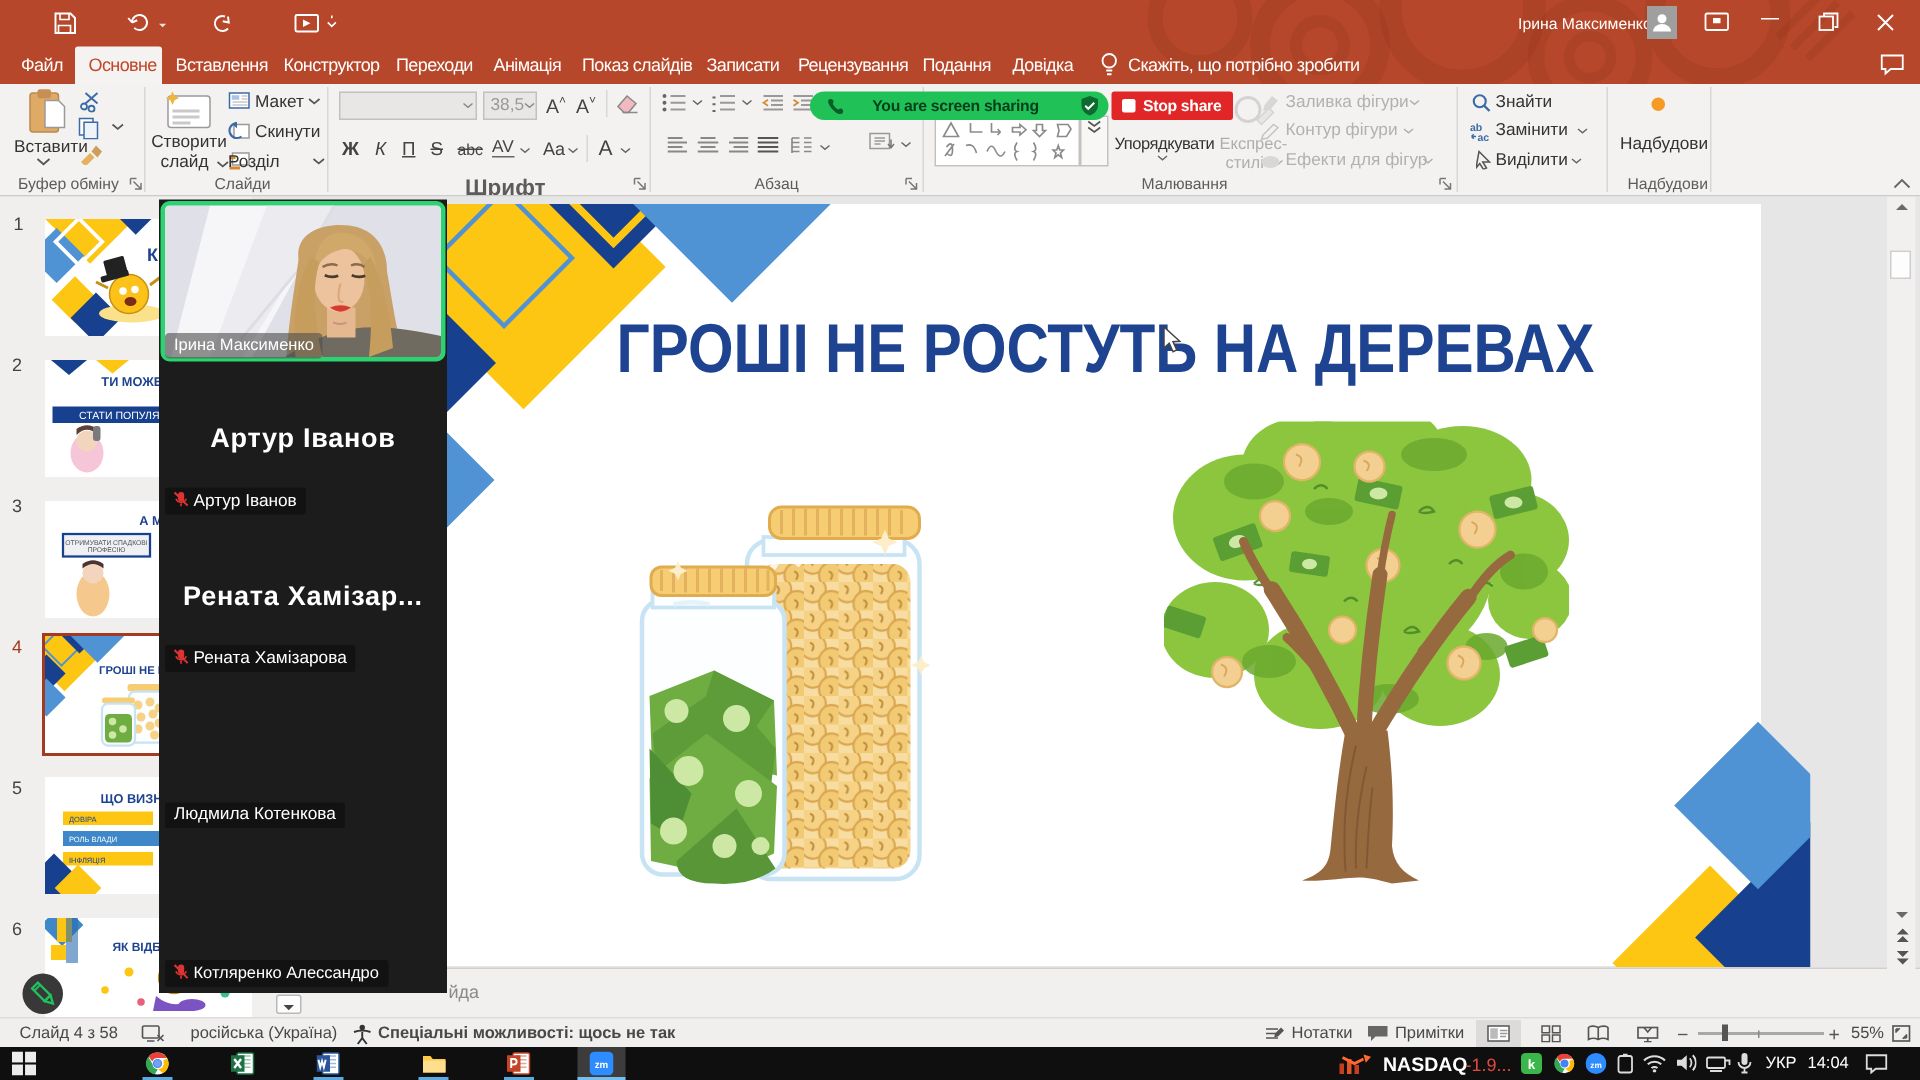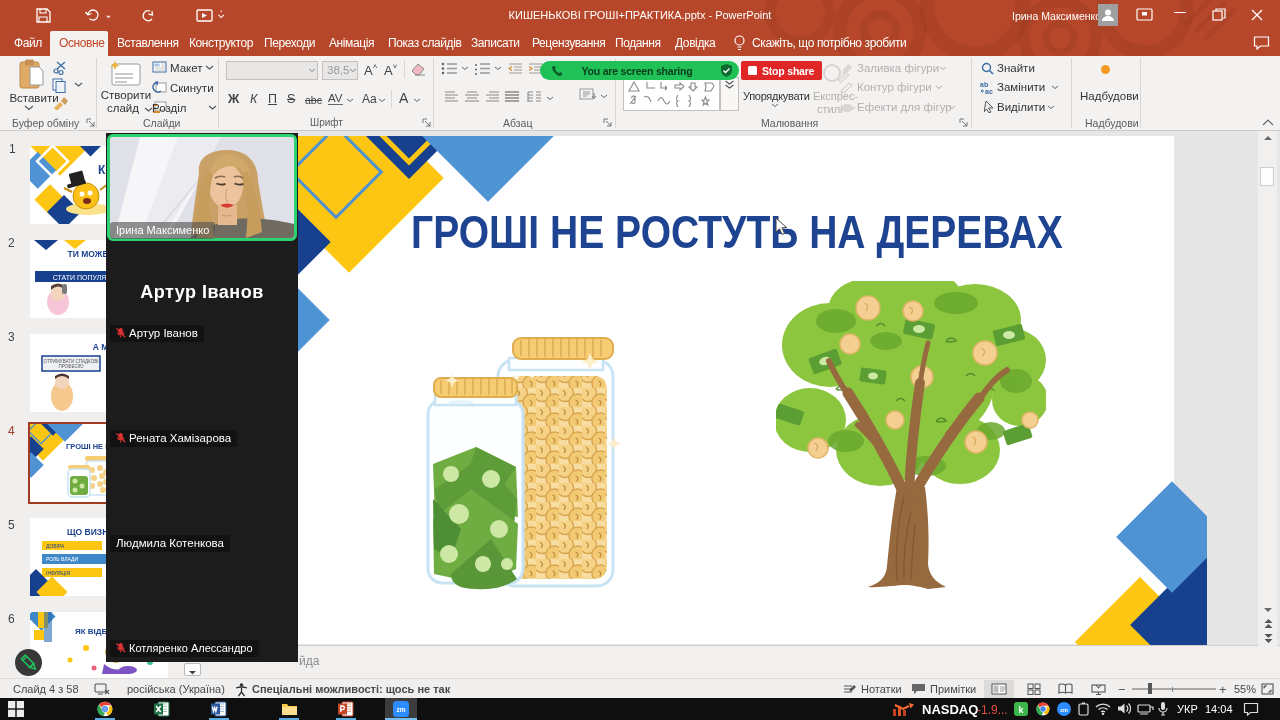--- a/index.html
+++ b/index.html
@@ -38,7 +38,6 @@
       <path d="M72 9 l3 3 l3 -3 z" fill="#fff" opacity="0.85" transform="scale(0.8) translate(18,2)"></path>
       <path d="M208 6 v2 M205 11 l3 3 l3 -3" stroke="#fff" stroke-width="1.2" fill="none" transform="translate(0,-2) scale(0.9)"></path>
     </svg>
-    <div class="ab w" style="left:440px;top:9px;width:400px;text-align:center;font-size:11px;">КИШЕНЬКОВІ ГРОШІ+ПРАКТИКА.pptx  -  PowerPoint</div>
     <div class="ab w" style="left:1012px;top:10px;font-size:10.5px;">Ірина Максименко</div>
     <div class="ab" style="left:1098px;top:4px;width:20px;height:22px;background:#9f9f9f;"></div>
     <svg class="ab" style="left:1100px;top:7px;" width="16" height="16" viewBox="0 0 16 16">

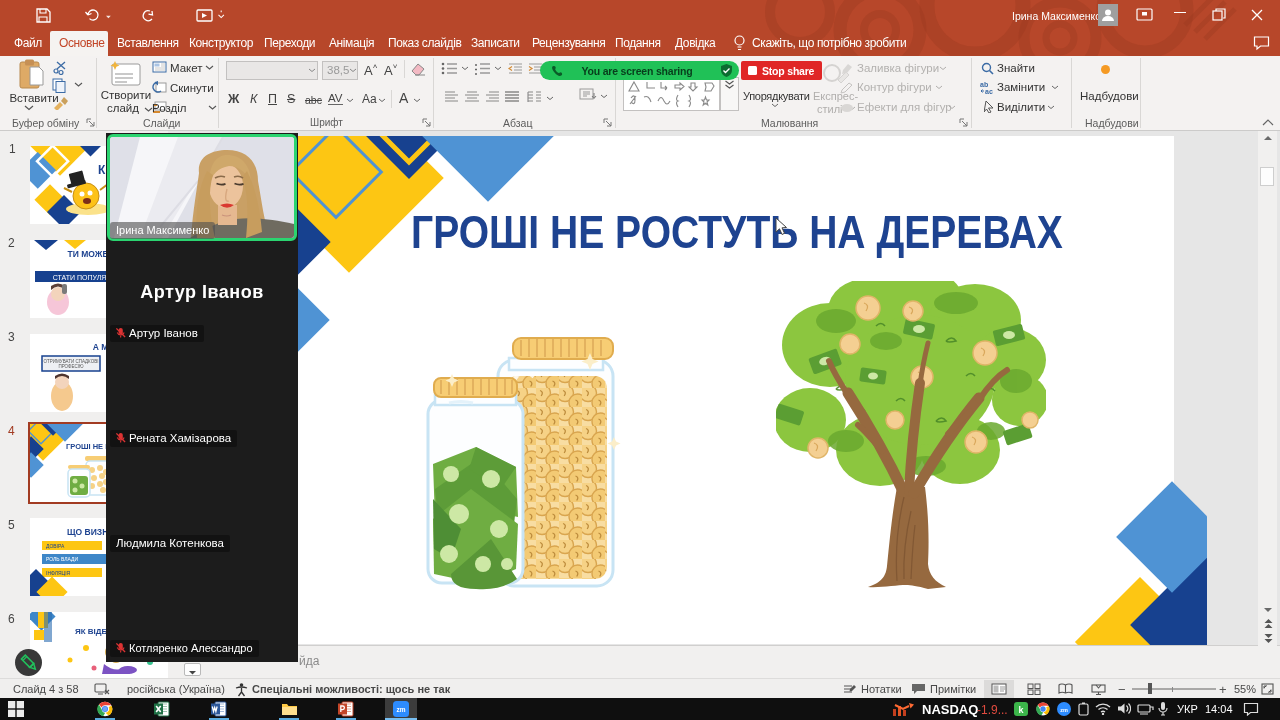--- a/index.html
+++ b/index.html
@@ -206,7 +206,7 @@
     <svg class="ab" style="left:413px;top:42px;" width="8" height="5" viewBox="0 0 8 5">
         <path d="M1 1 l3 2.5 L7 1" fill="none" stroke="#666" stroke-width="1"></path>
       </svg>
-    <div class="ab" style="left:310px;top:61px;font-size:10px;color:#5c5c5c;">Шрифт</div>
+    <div class="ab" style="left:310px;top:61px;font-size:15px;color:#5c5c5c;font-weight:bold;">Шрифт</div>
     <svg class="ab" style="left:422px;top:62px;" width="10" height="10" viewBox="0 0 10 10">
         <path d="M1 1 h4 M1 1 v4 M3 3 l5 5 M8 4 v4 h-4" stroke="#777" stroke-width="1" fill="none"></path>
       </svg>

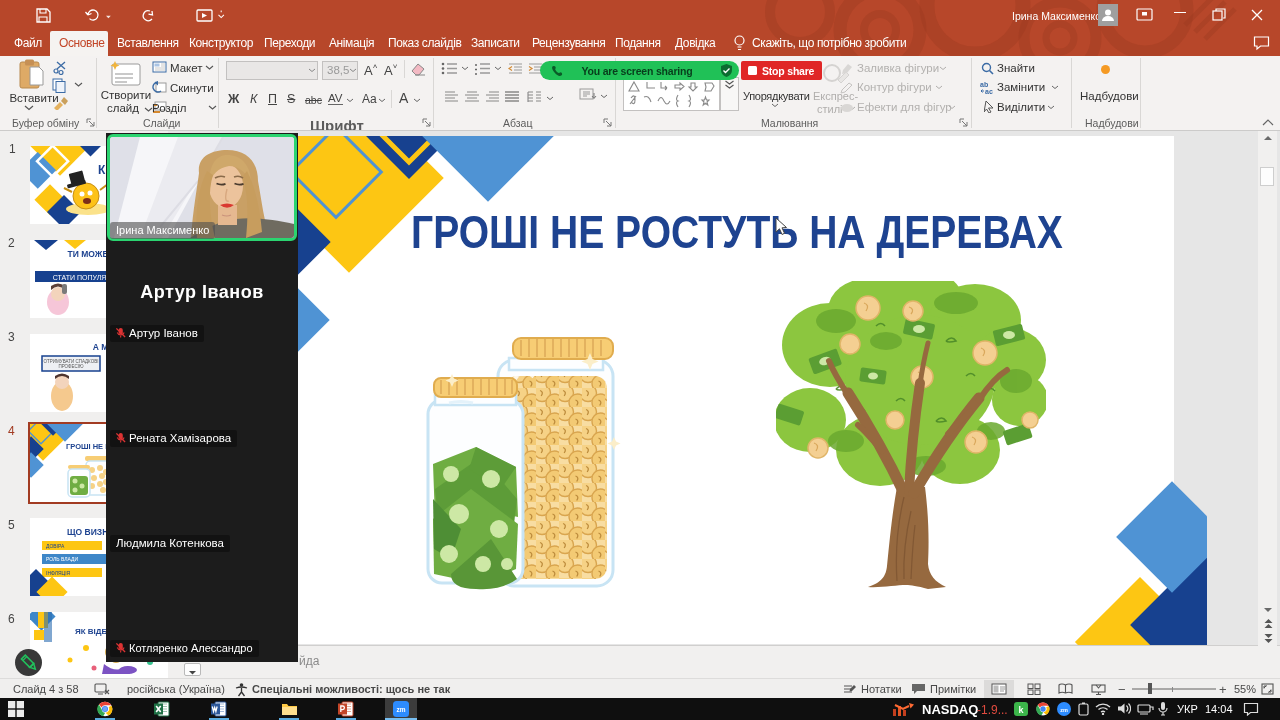--- a/index.html
+++ b/index.html
@@ -755,6 +755,7 @@
           <path d="M2.5 6 a4 4 0 0 0 7.5 0 M6.2 9.5 v2" stroke="#d33" stroke-width="1.2" fill="none"></path>
           <path d="M1.5 1.5 l9.5 9.5" stroke="#d33" stroke-width="1.5"></path>
         </svg>Артур Іванов</div>
+    <div class="ab w" style="left:0;top:254px;width:192px;text-align:center;font-size:18px;font-weight:bold;letter-spacing:0.5px;">Рената  Хамізар...</div>
     <div class="ab" style="left:4px;top:297px;background:rgba(0,0,0,0.35);border-radius:2px;padding:2px 6px 3px 5px;color:#fff;font-size:11.5px;">
       <svg width="11" height="11" viewBox="0 0 12 12" style="vertical-align:-1px;margin-right:3px;">
           <rect x="4" y="1" width="4.5" height="7" rx="2.2" fill="#d33"></rect>

